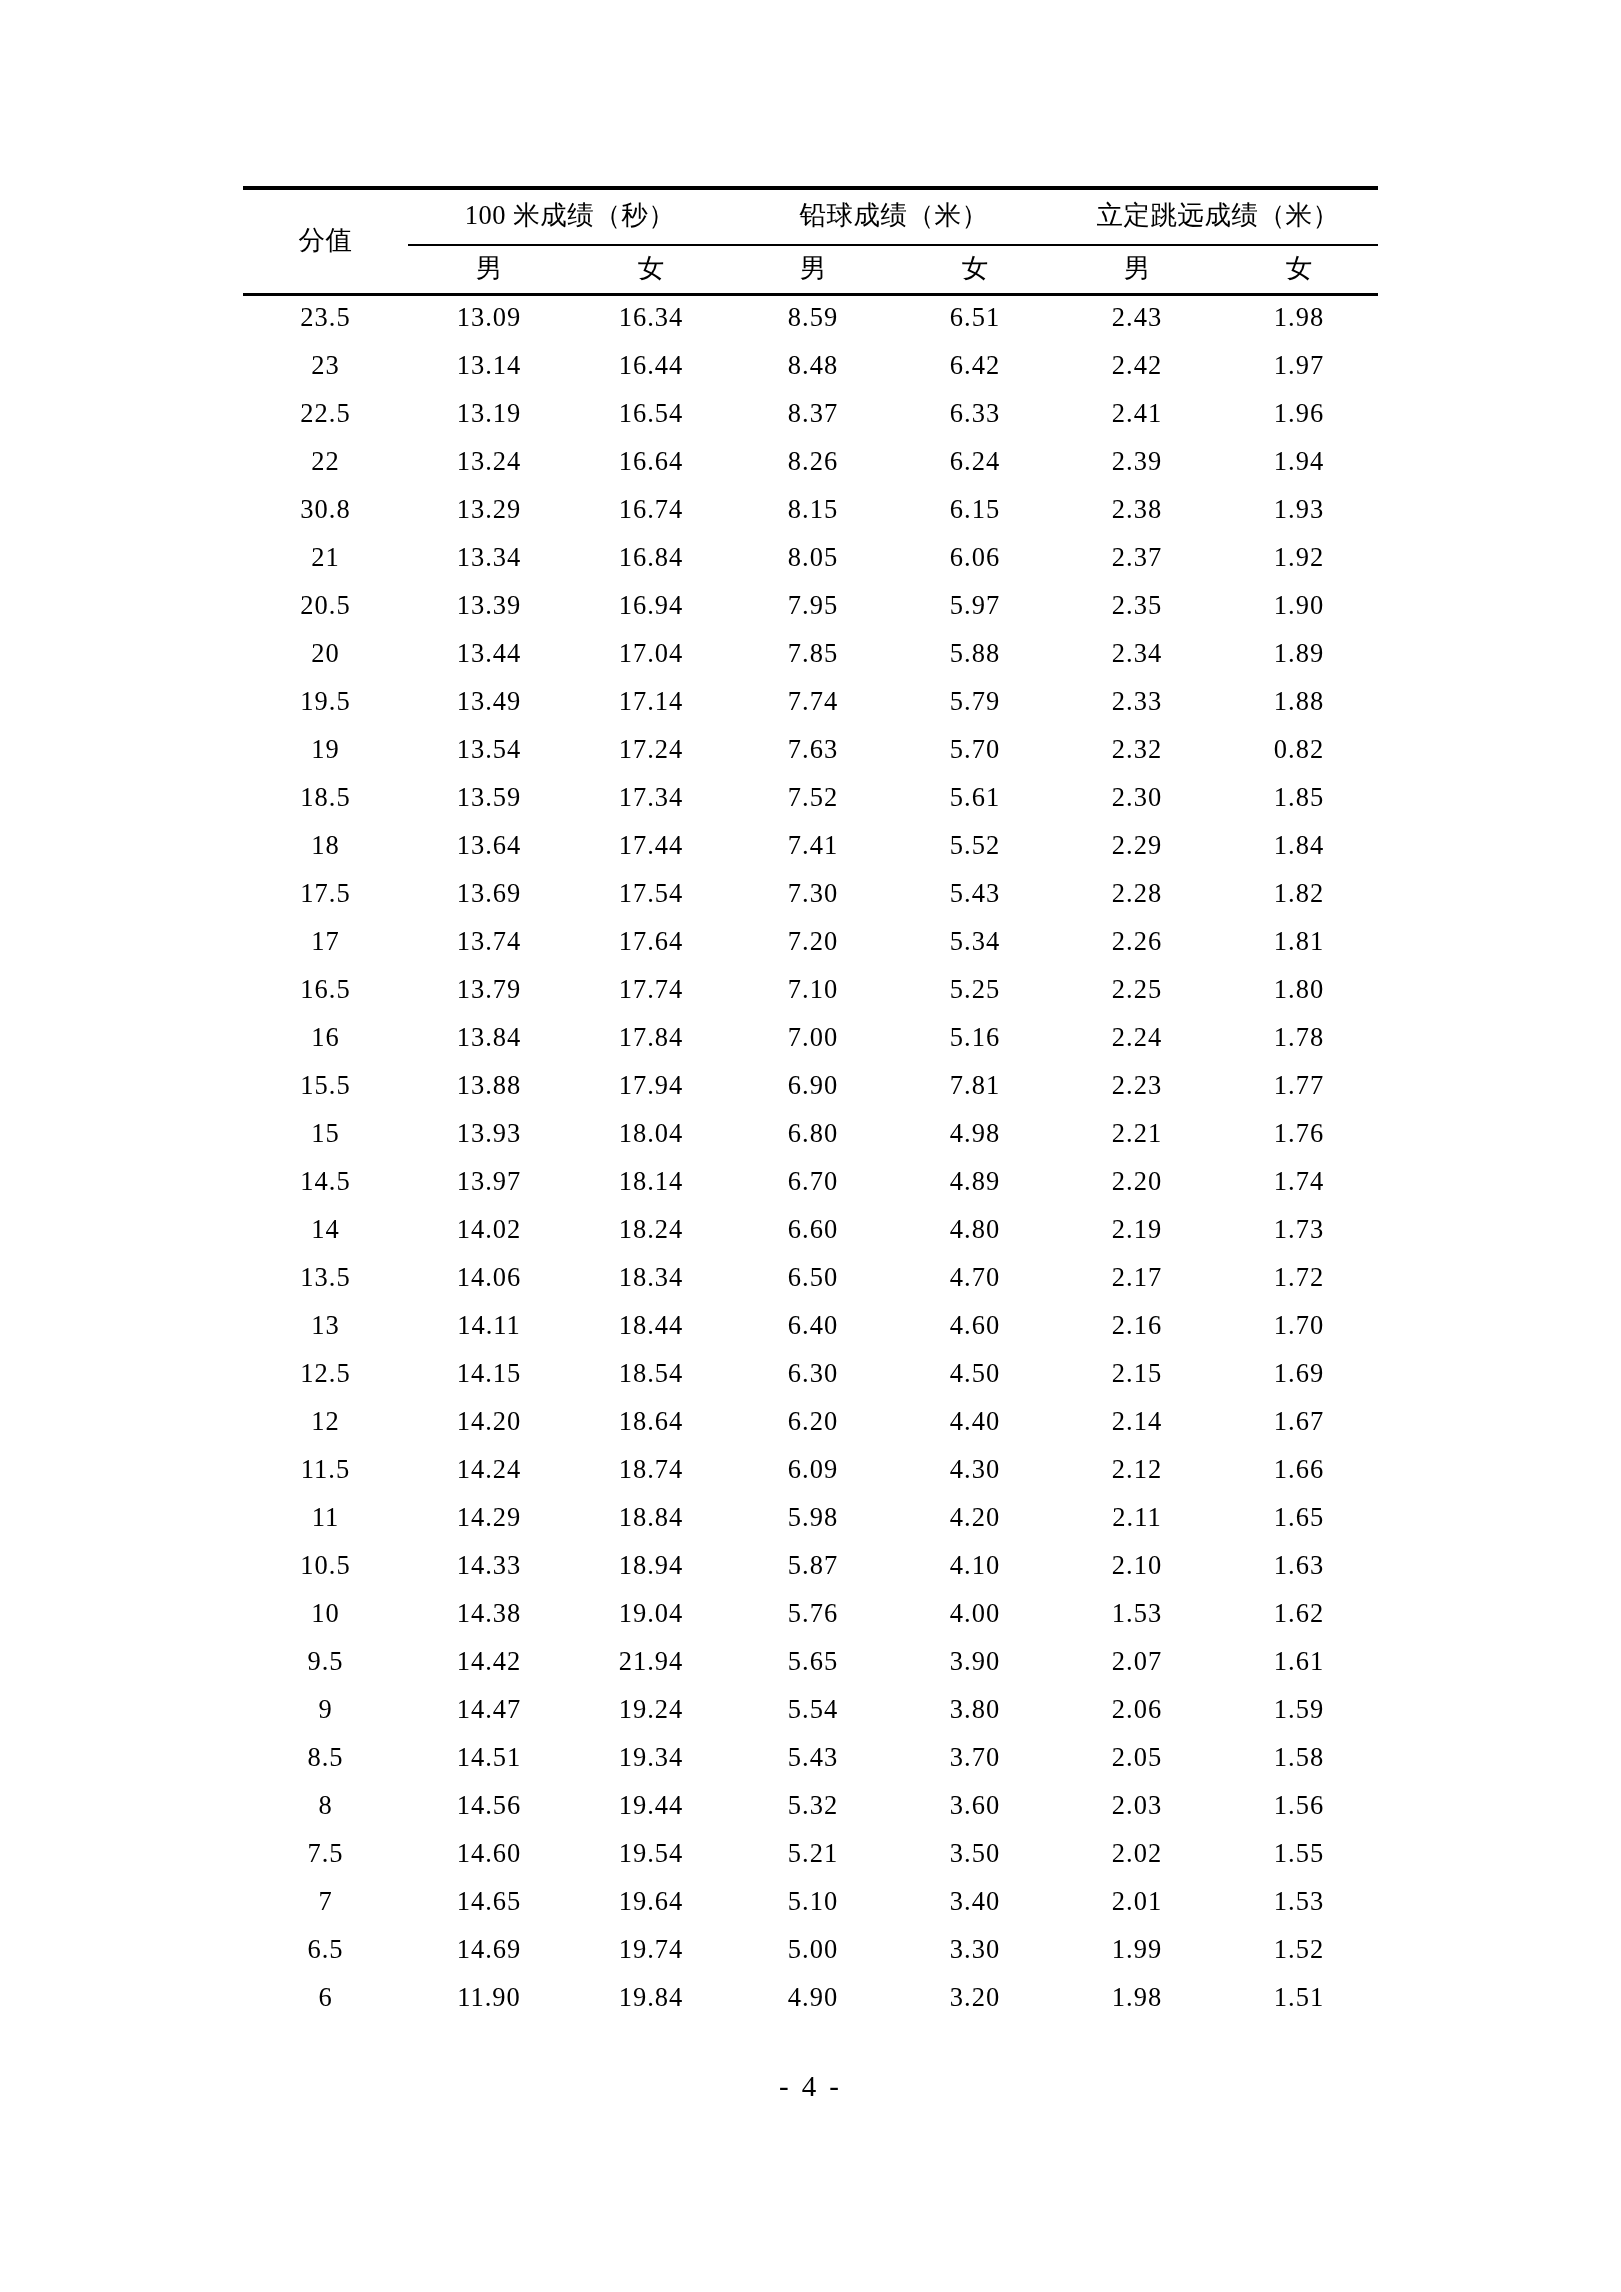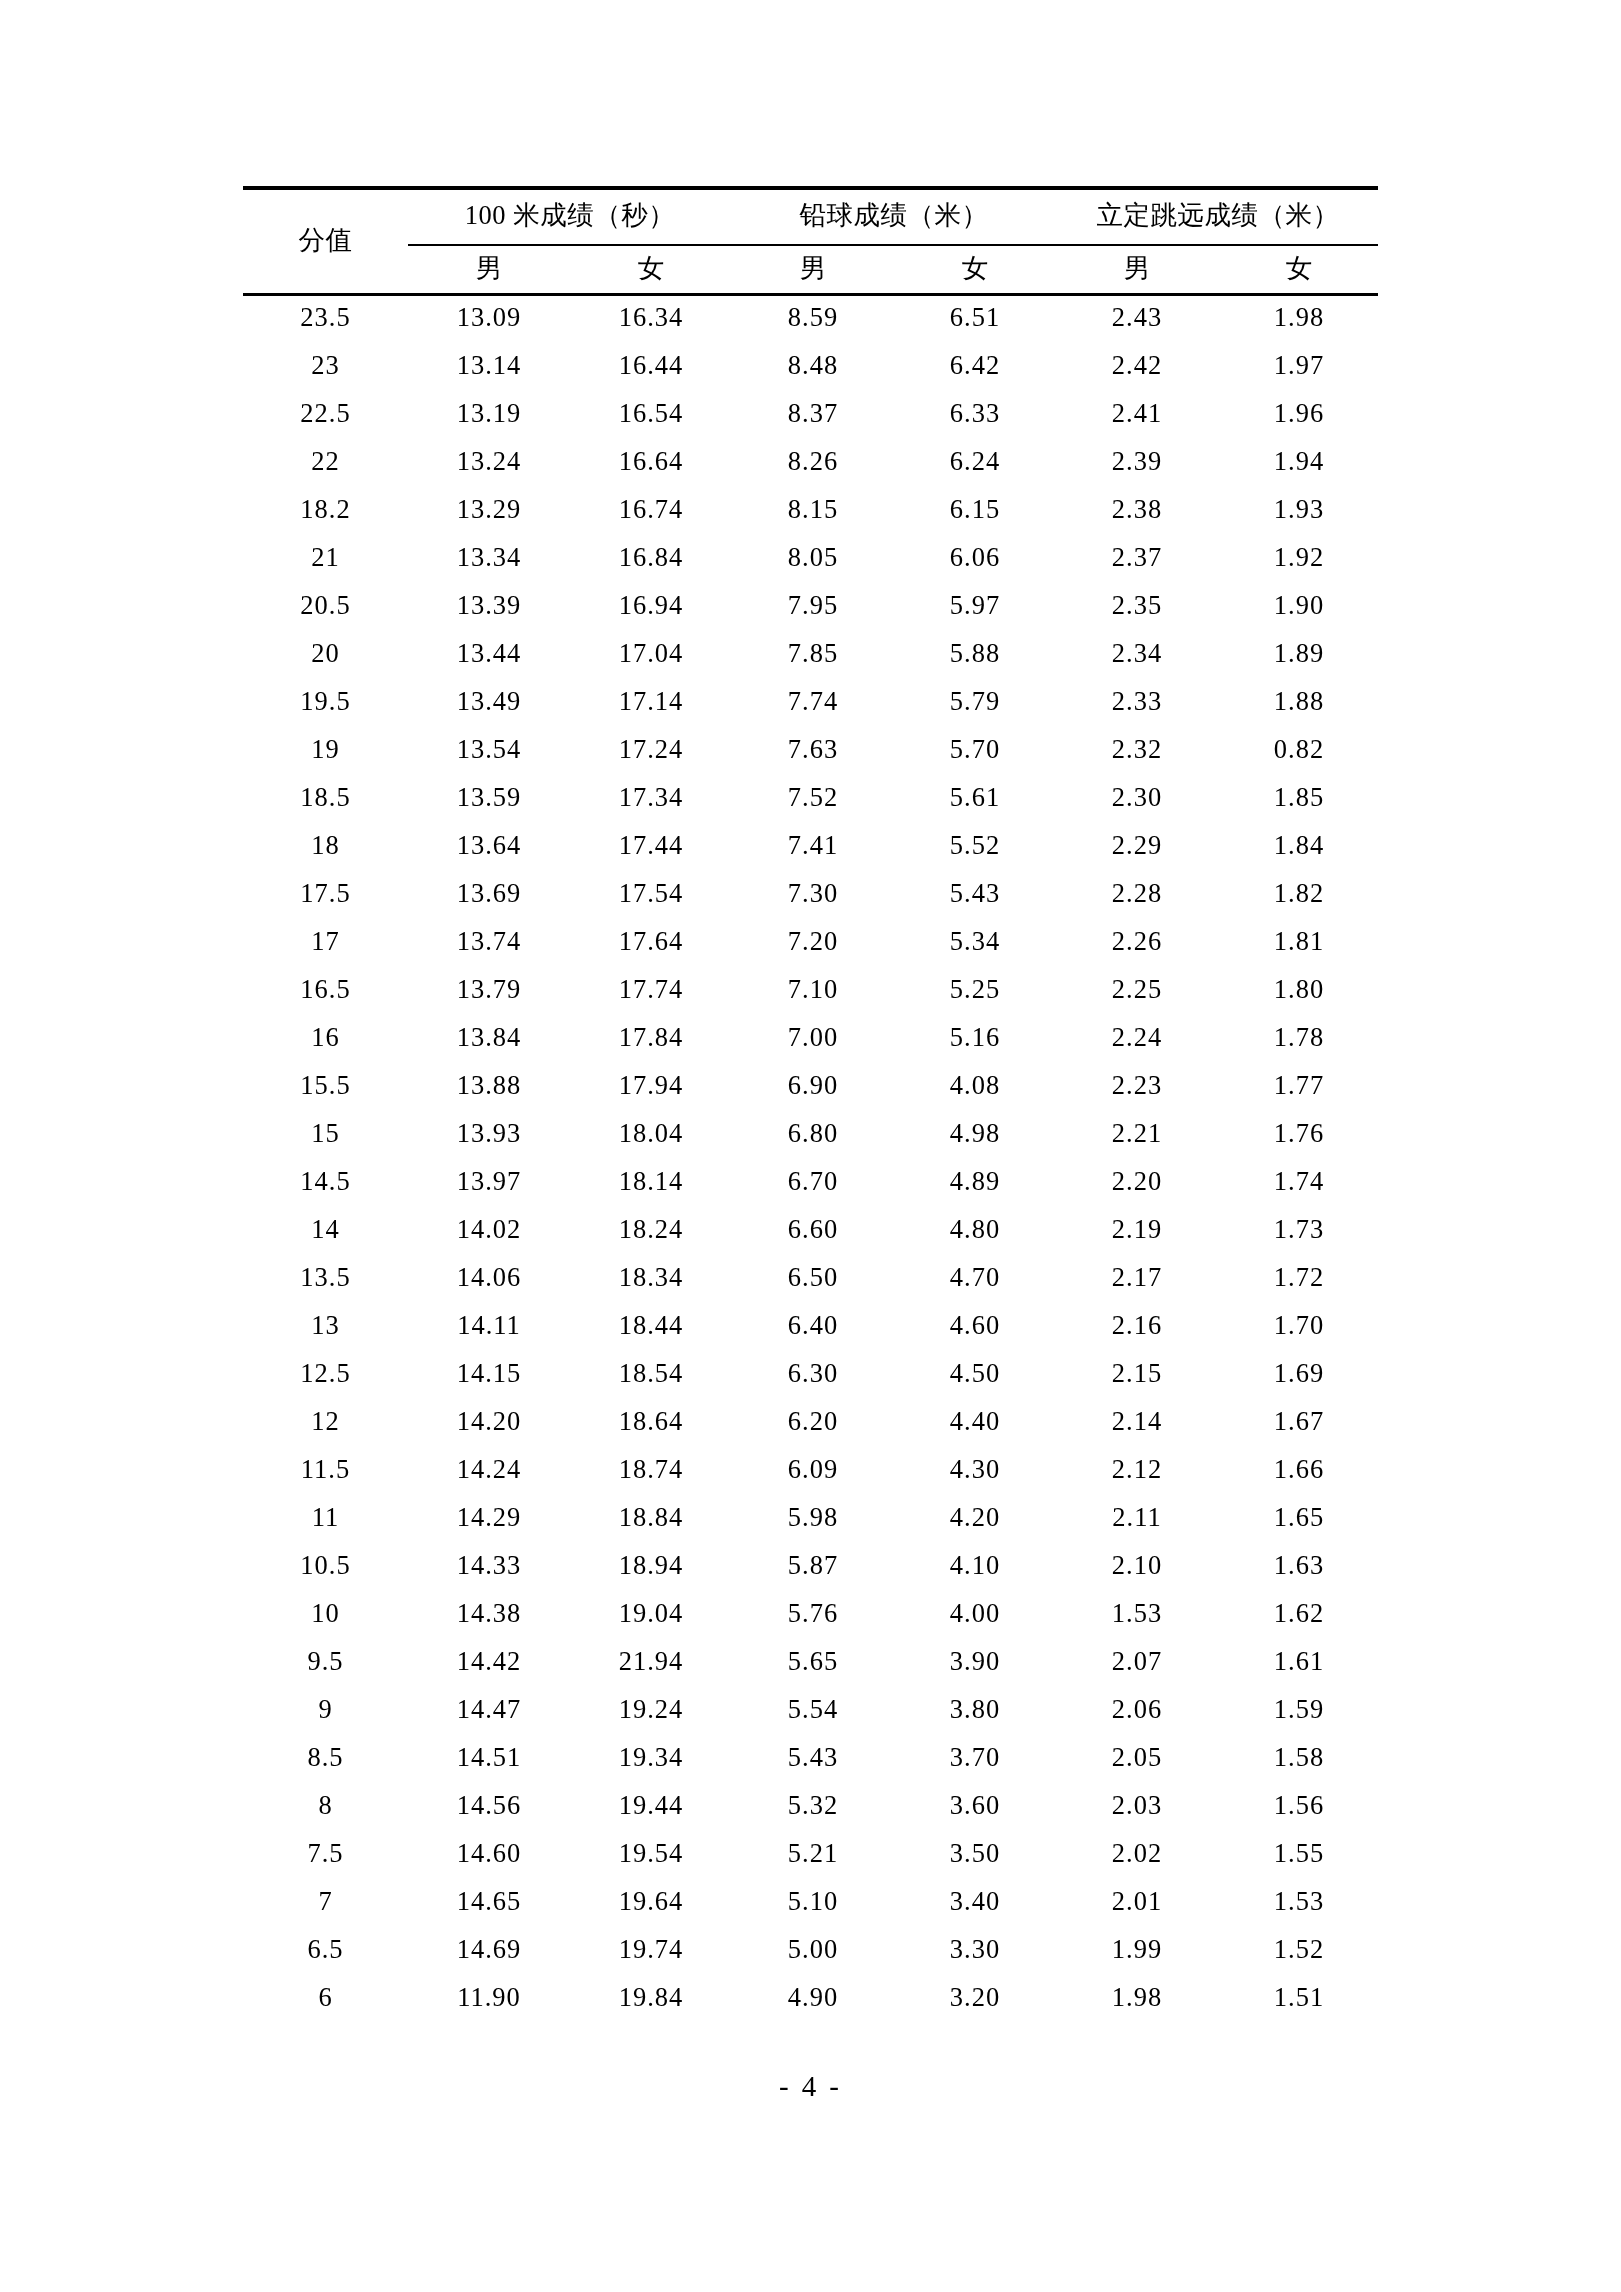--- a/index.html
+++ b/index.html
@@ -191,7 +191,7 @@
           <td>1.94</td>
         </tr>
         <tr>
-          <td>18.2</td>
+          <td>30.8</td>
           <td>13.29</td>
           <td>16.74</td>
           <td>8.15</td>

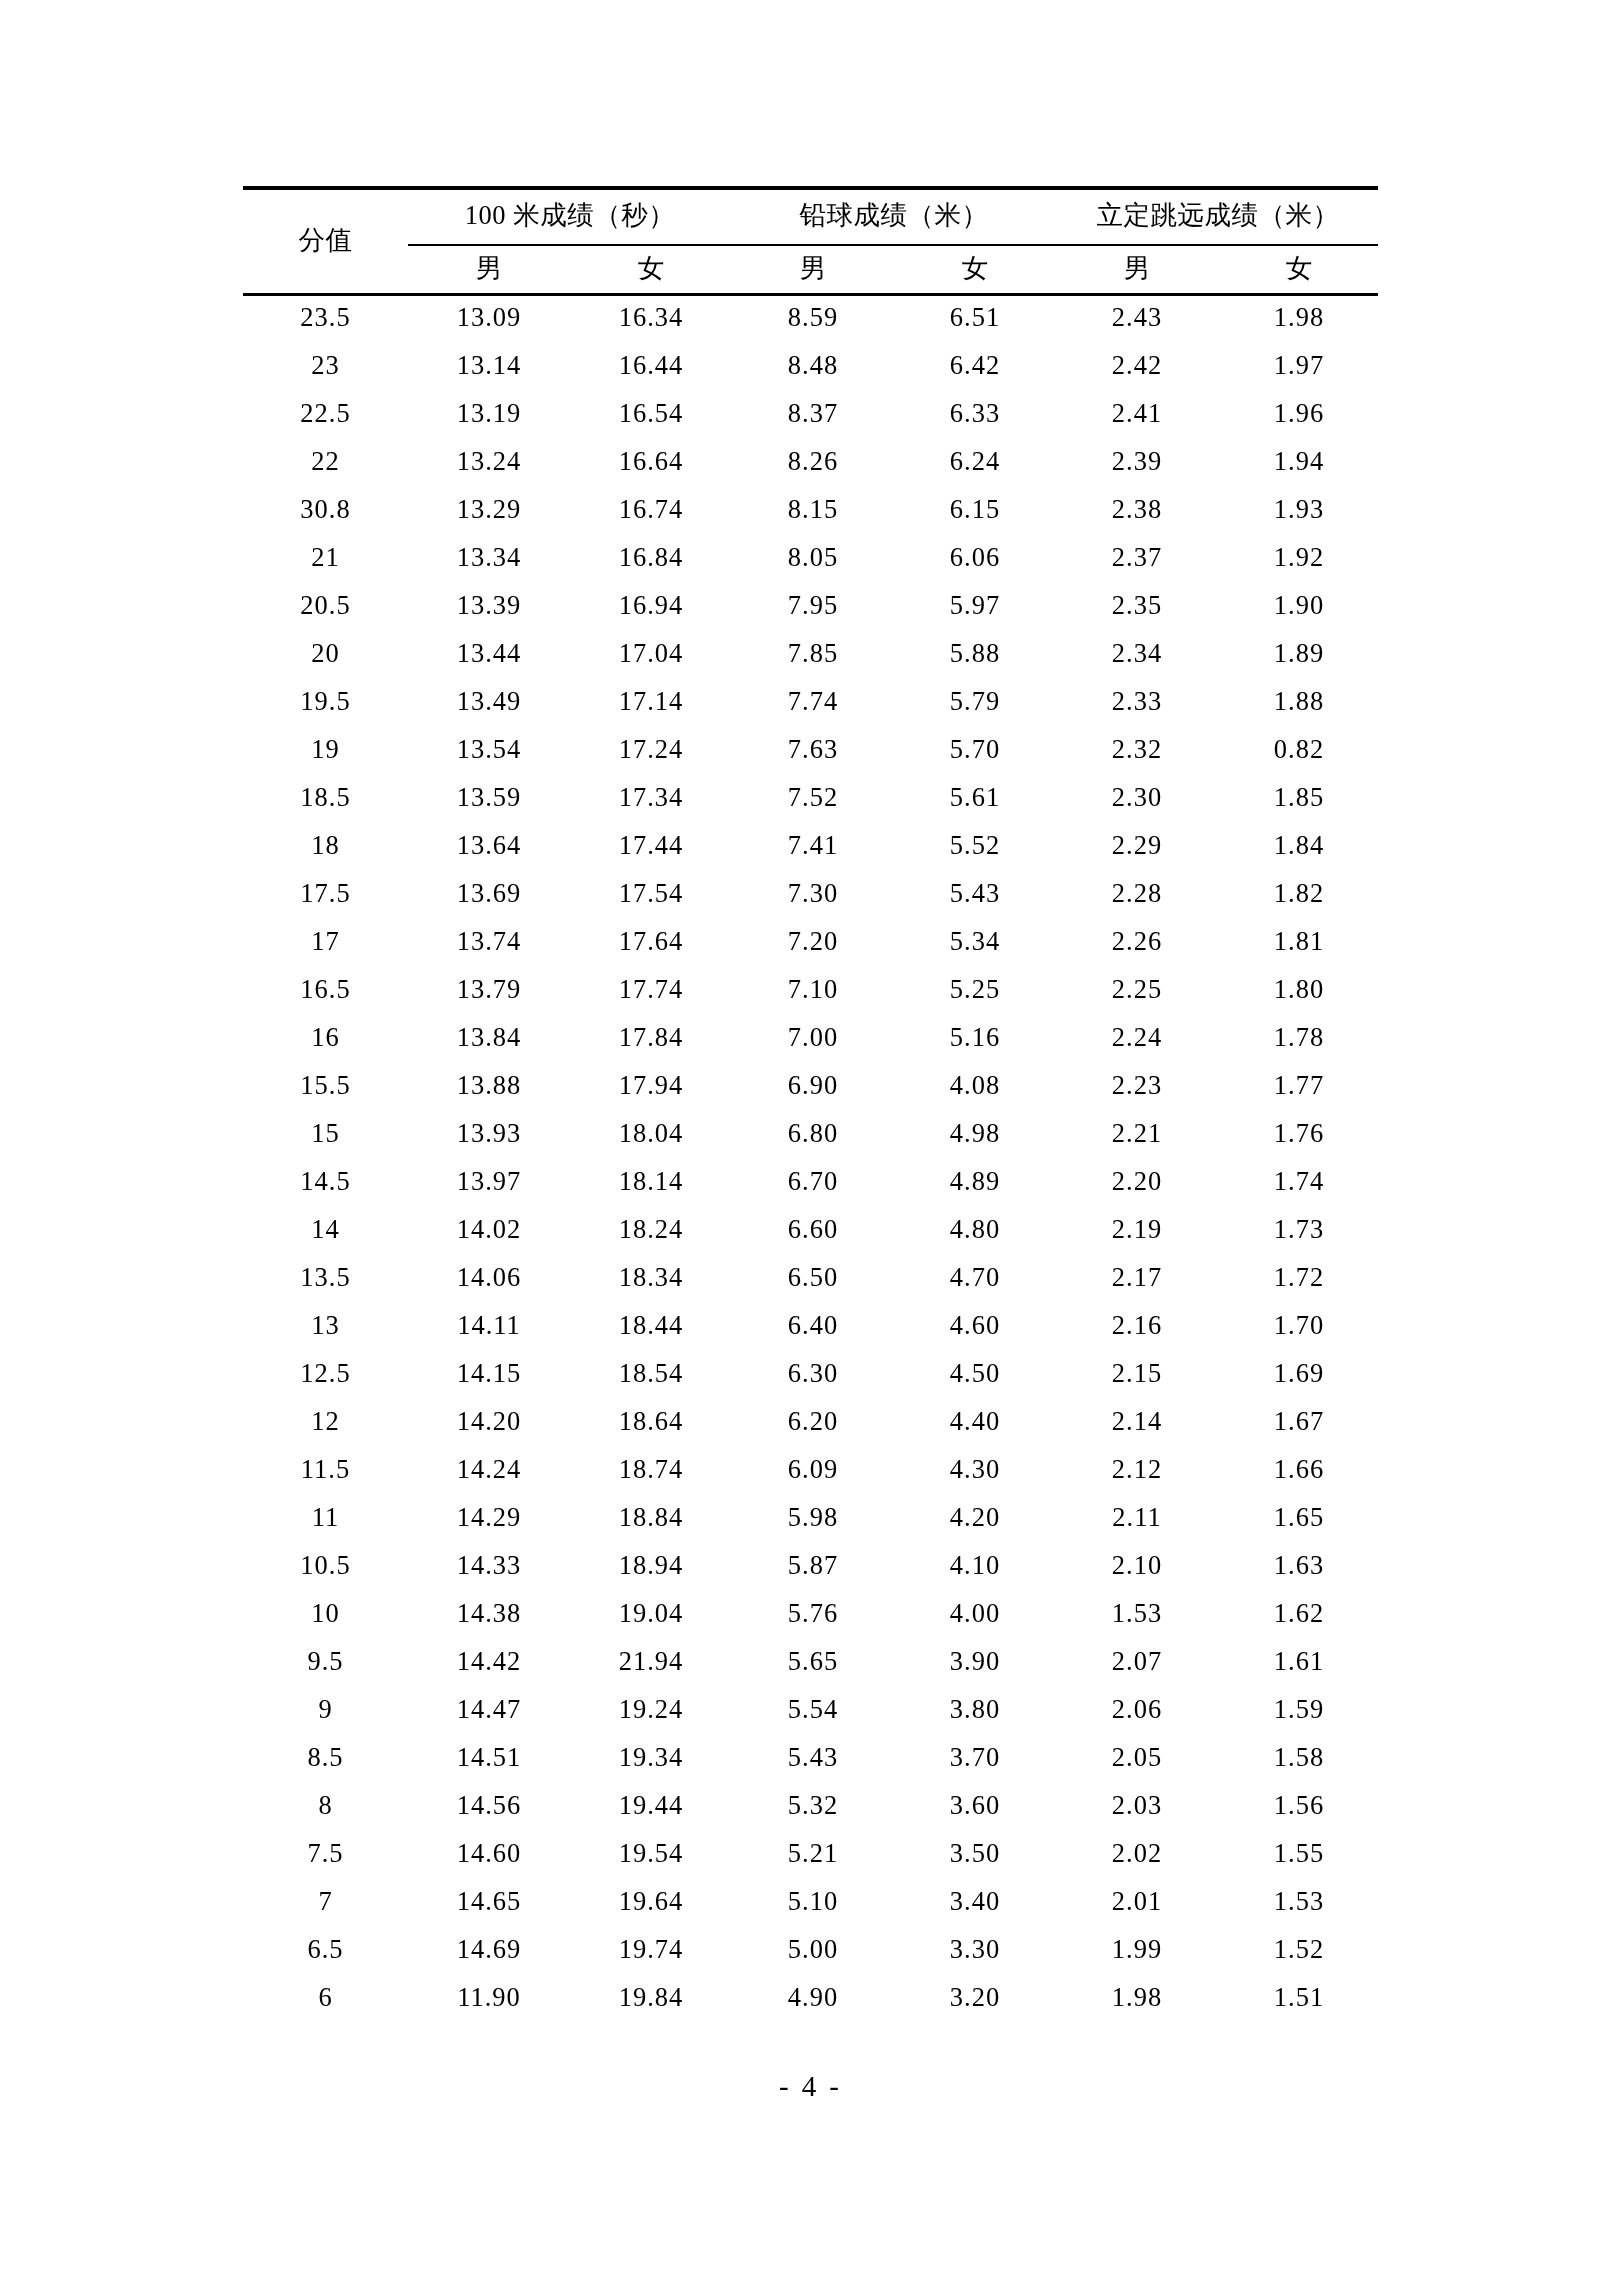--- a/index.html
+++ b/index.html
@@ -303,7 +303,7 @@
           <td>13.88</td>
           <td>17.94</td>
           <td>6.90</td>
-          <td>4.08</td>
+          <td>7.81</td>
           <td>2.23</td>
           <td>1.77</td>
         </tr>

